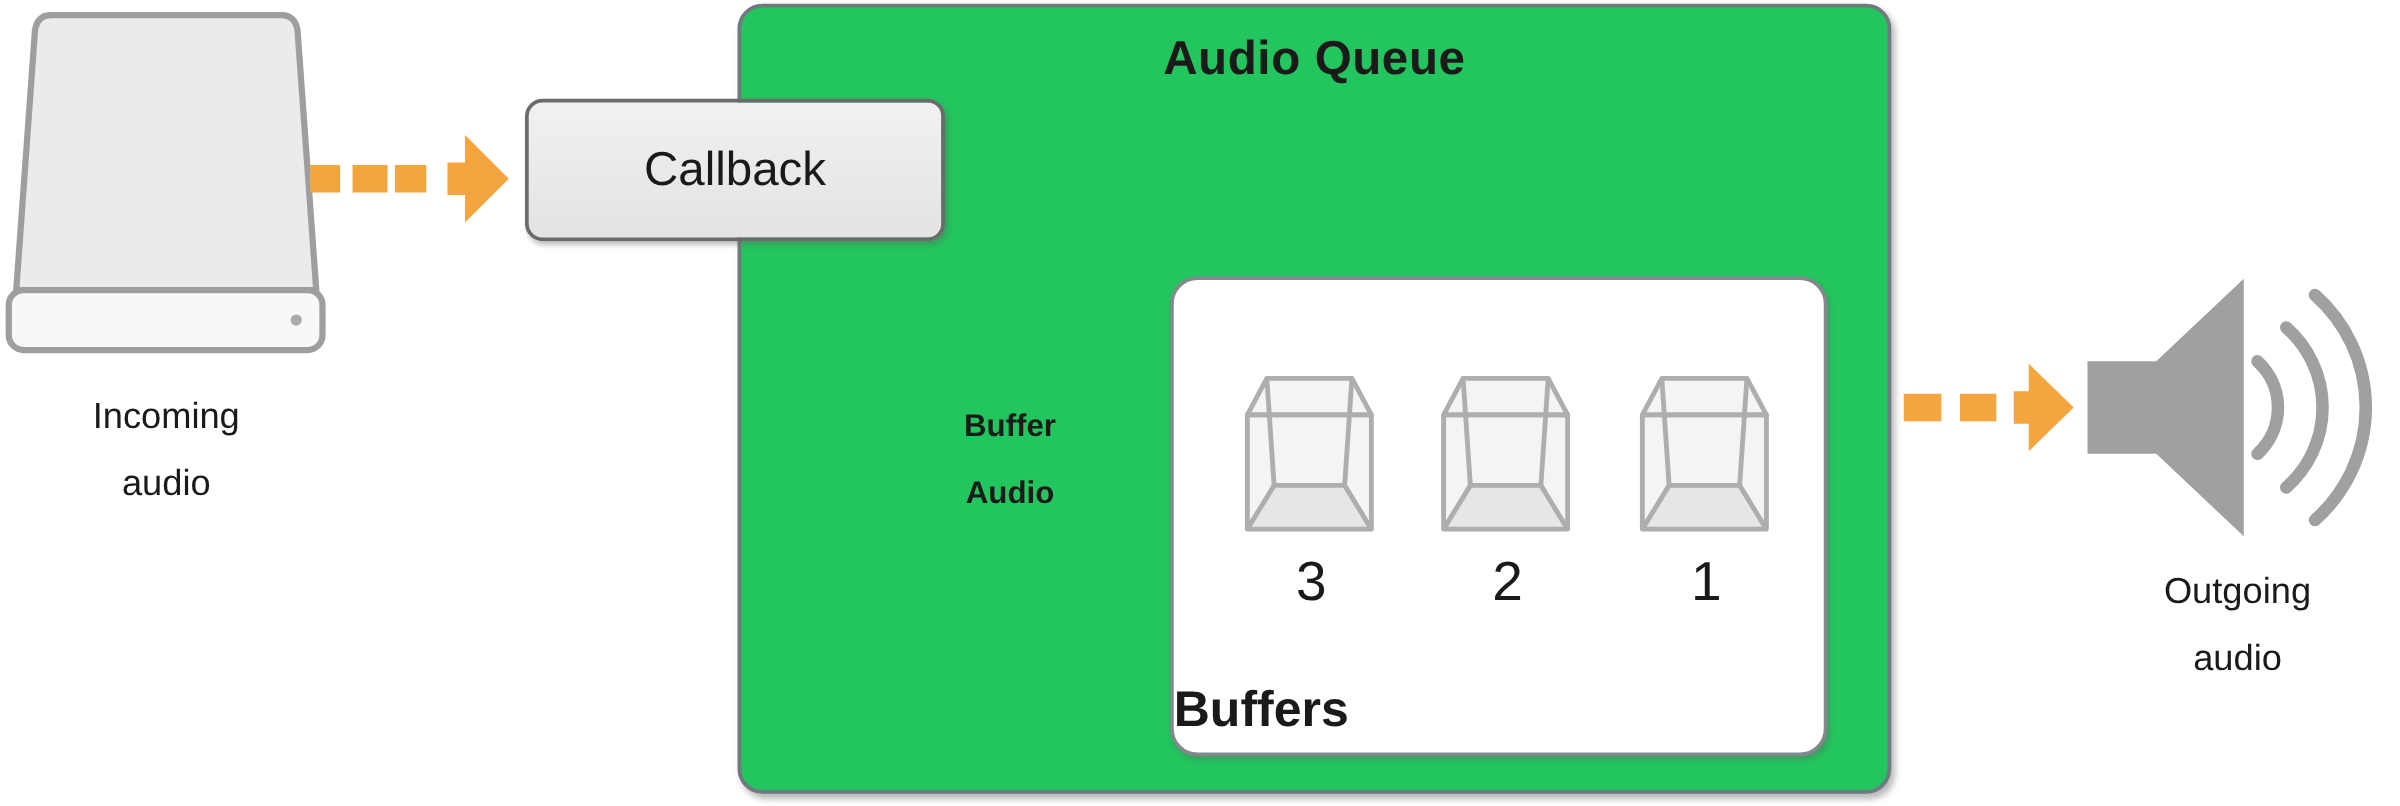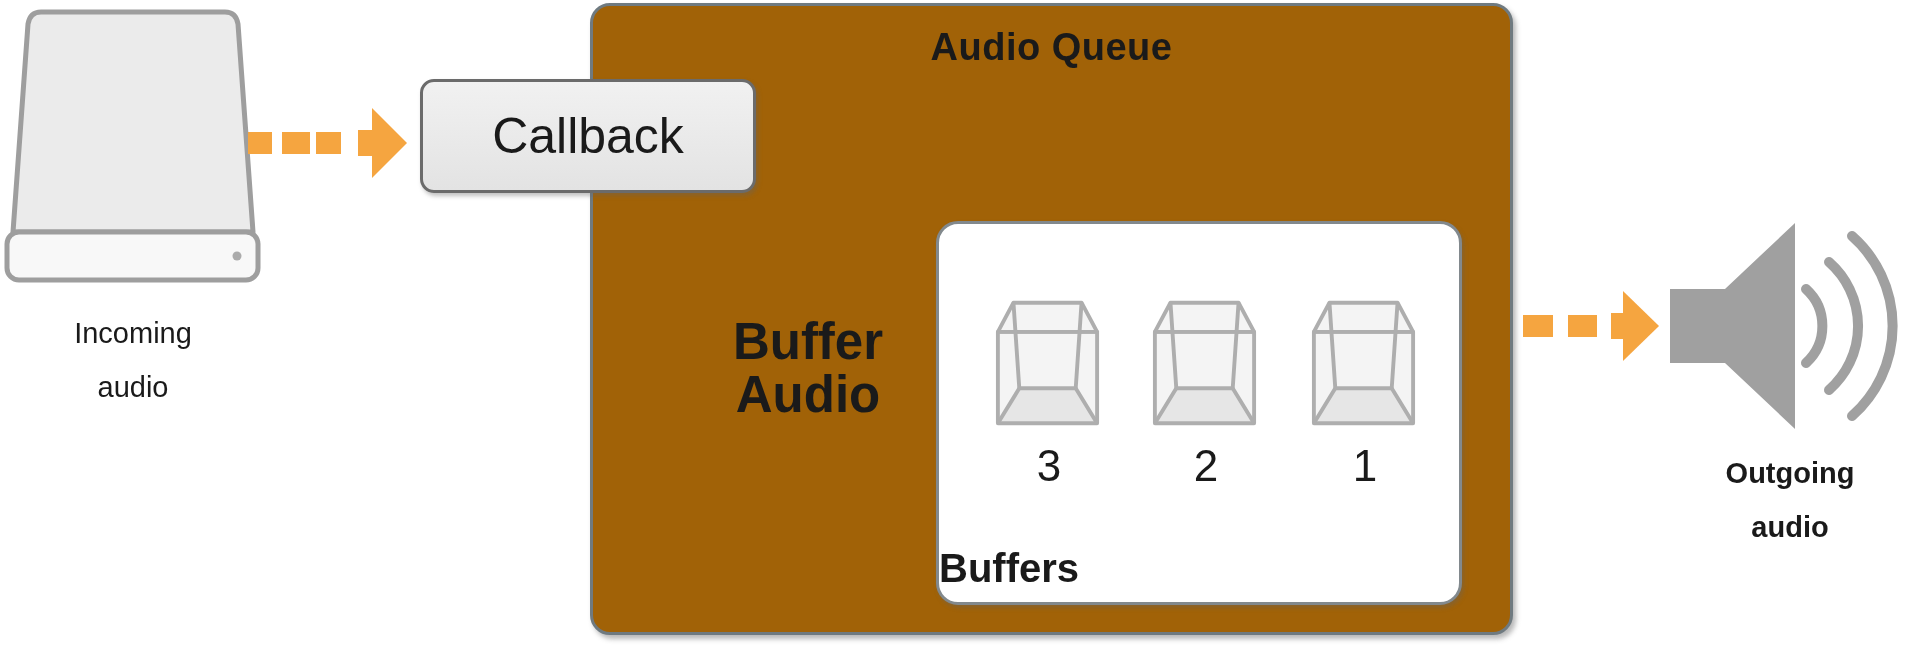--- a/index.html
+++ b/index.html
@@ -16,7 +16,7 @@
   
   .audio-queue-box{
     left:590px;top:3px;width:923px;height:632px;
-    background:#a16207;
+    background:#22c55e;
     border:3px solid #6f7a80;
     border-radius:20px;
     box-shadow:3px 4px 5px rgba(100,100,100,.45);

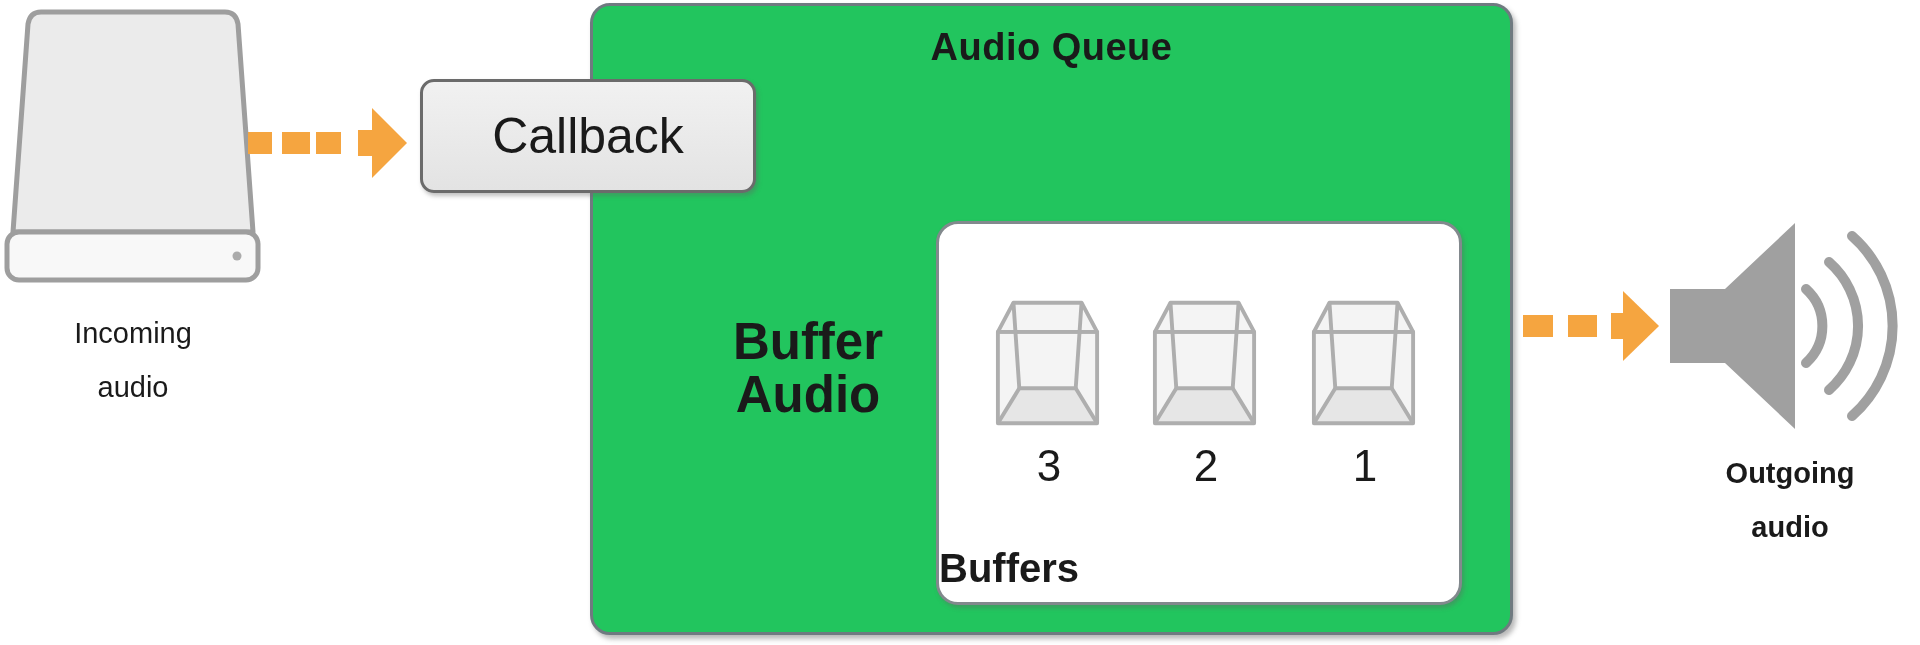--- a/index.html
+++ b/index.html
@@ -68,7 +68,7 @@
     box-shadow:2px 3px 4px rgba(100,100,100,.4);
     box-sizing:border-box;
     display:flex;align-items:center;justify-content:center;
-    font-size:50px;
+    font-size:38px;
   }
 
   

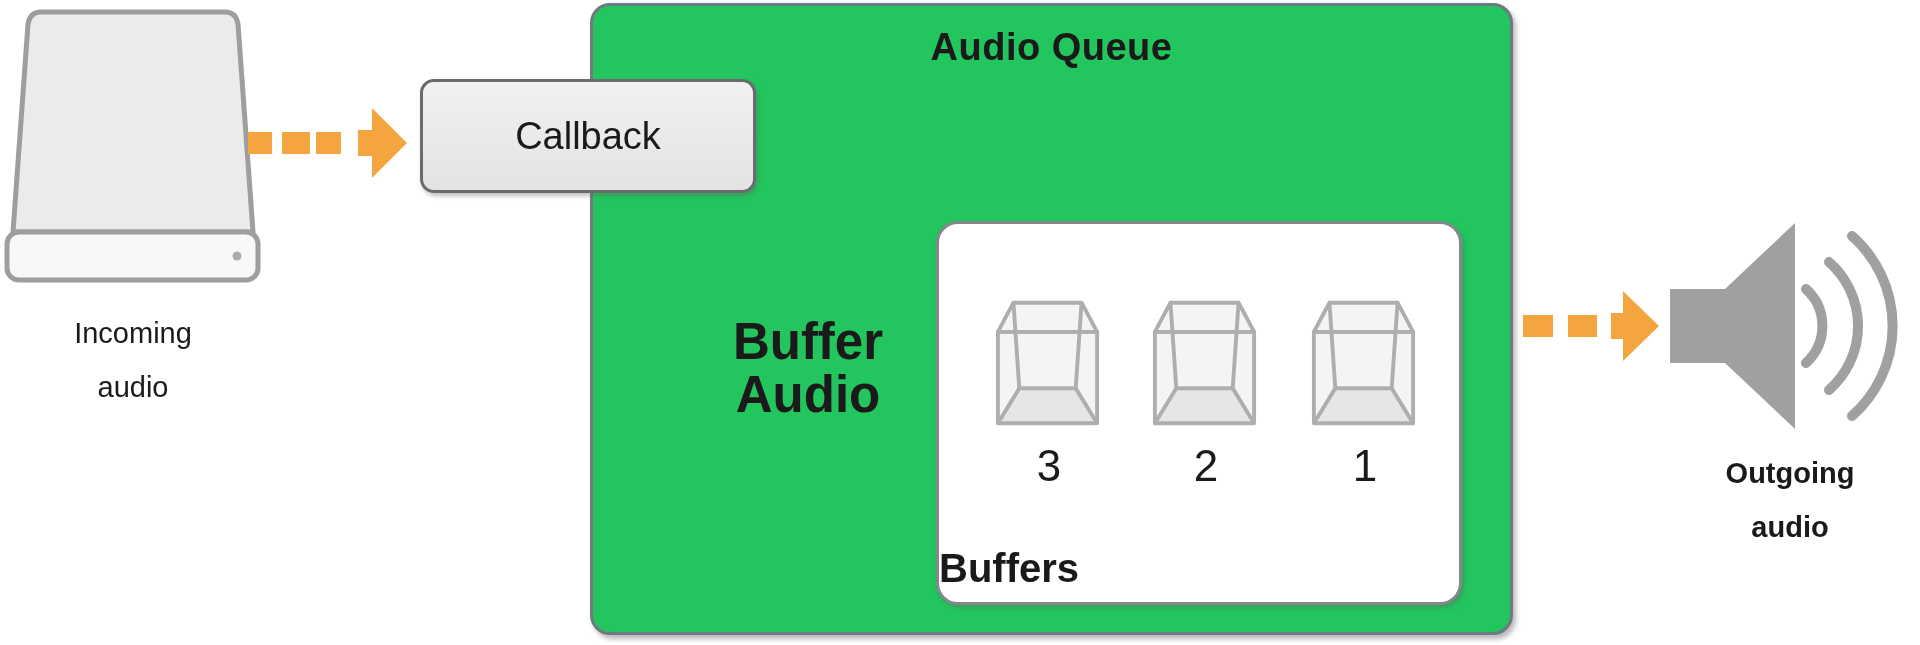--- a/index.html
+++ b/index.html
@@ -33,7 +33,7 @@
   .buffer-queue-label{
     left:105px;top:309px;width:220px;
     text-align:center;
-    font-size:51px;font-weight:bold;line-height:53px;
+    font-size:25px;font-weight:bold;line-height:53px;
   }
 
   

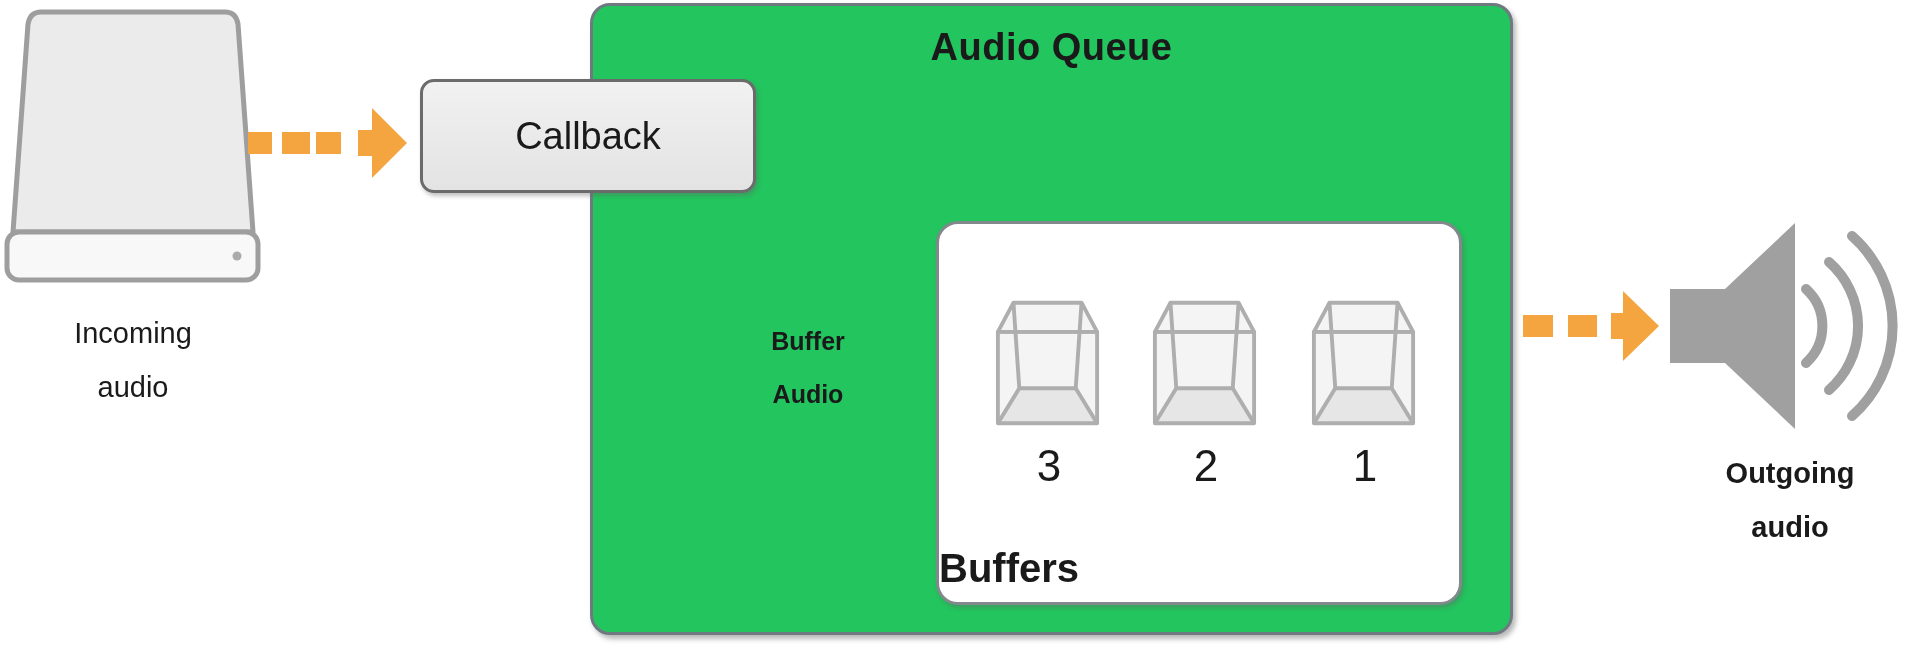--- a/index.html
+++ b/index.html
@@ -77,7 +77,7 @@
     font-size:29px;line-height:54px;
   }
   .incoming-label{left:8px;top:306px;width:250px;}
-  .outgoing-label{left:1660px;top:446px;width:260px;font-weight:bold;}
+  .outgoing-label{left:1660px;top:446px;width:260px;}
 
   svg{display:block;}
 </style>

